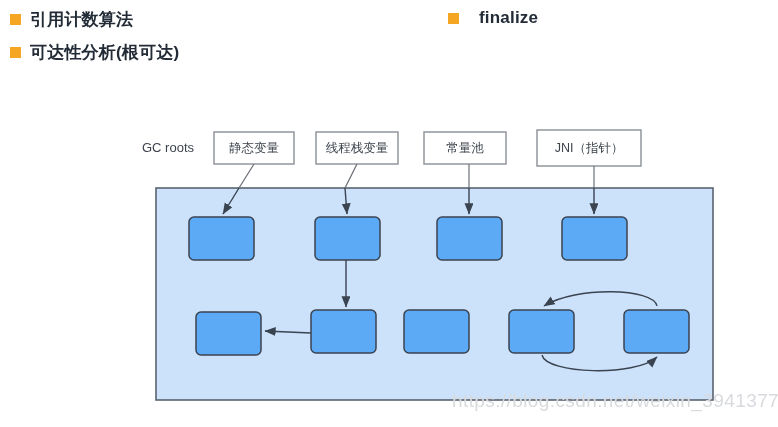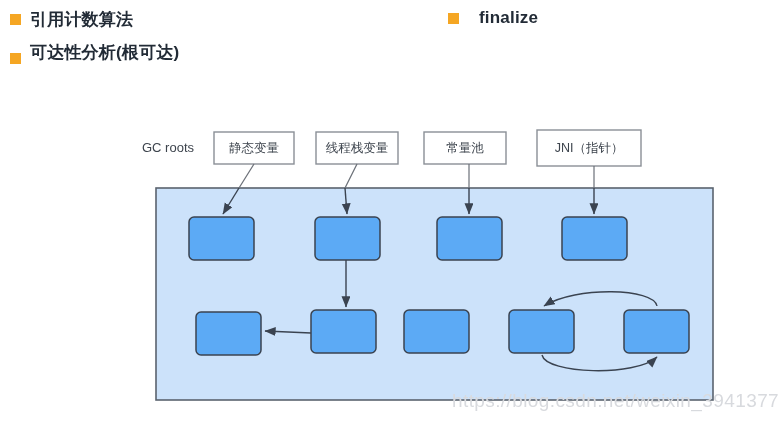--- a/index.html
+++ b/index.html
@@ -37,7 +37,7 @@
     letter-spacing: 0.2px;
   }
   #bullet-0 { left: 10px;  top: 8px; }
-  #bullet-1 { left: 10px;  top: 41px; align-items: flex-end; }
+  #bullet-1 { left: 10px;  top: 41px; }
   #bullet-2 { left: 448px; top: 8px; gap: 20px; }
 
   

